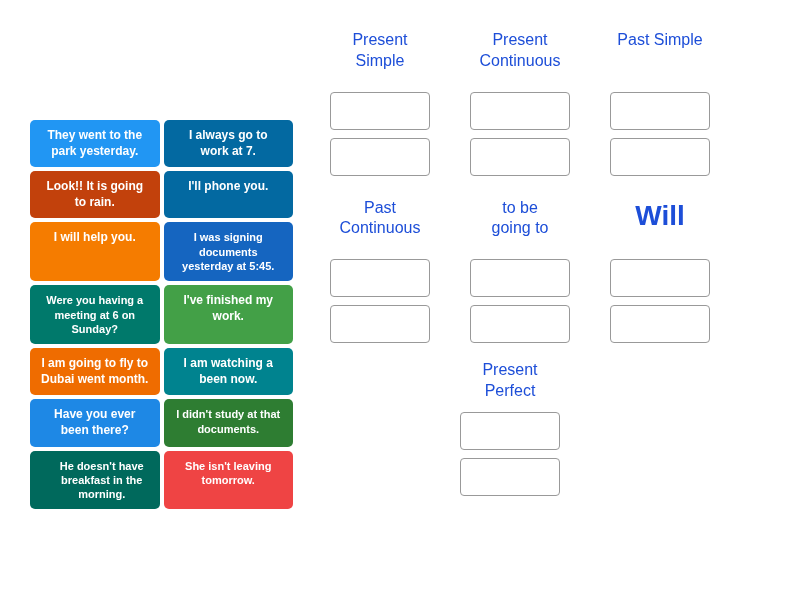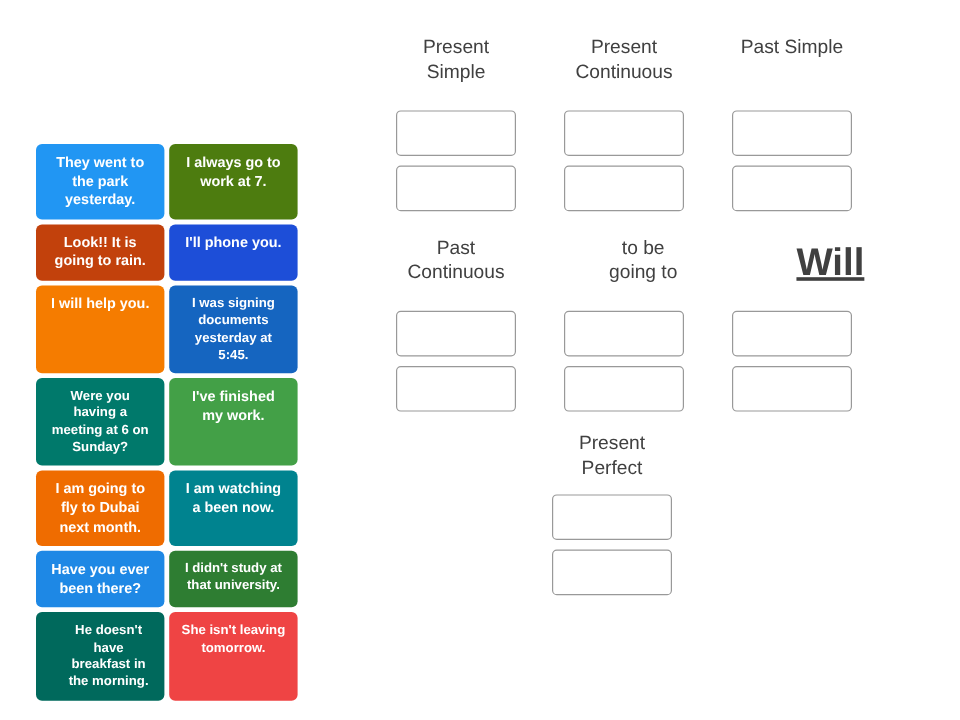--- a/index.html
+++ b/index.html
@@ -60,7 +60,7 @@
     .cat-header {
       font-size: 16px;
       font-weight: normal;
-      color: #404040;
+      color: #1d4ed8;
       text-align: center;
       margin-bottom: 10px;
       line-height: 1.3;

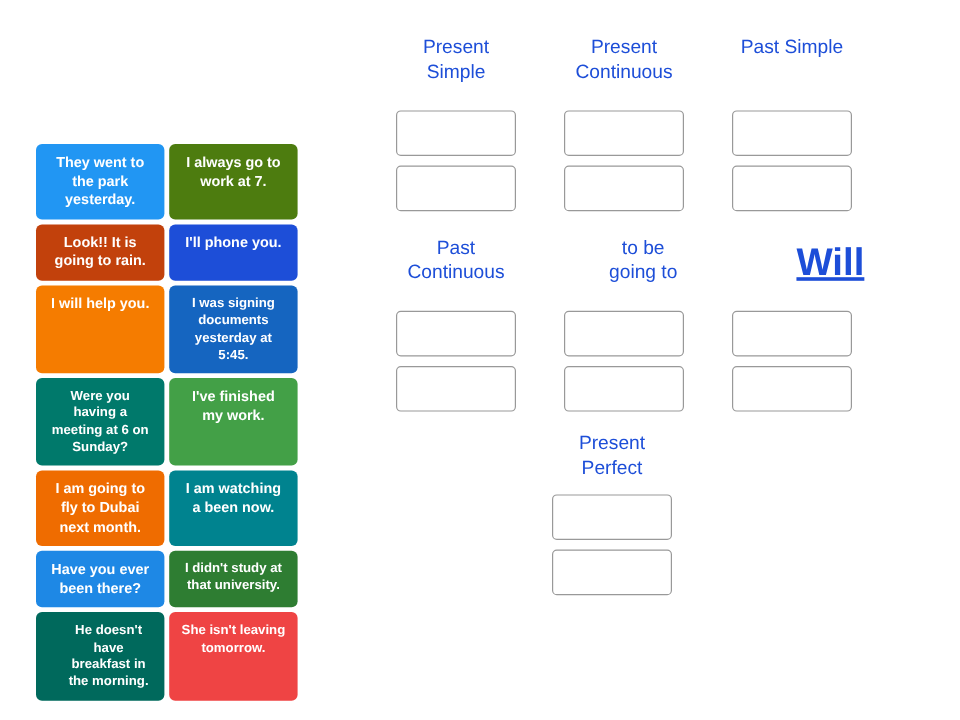--- a/index.html
+++ b/index.html
@@ -17,7 +17,7 @@
       position: absolute;
       left: 30px;
       top: 120px;
-      width: 218px;
+      width: 263px;
       display: grid;
       grid-template-columns: 1fr 1fr;
       gap: 4px;

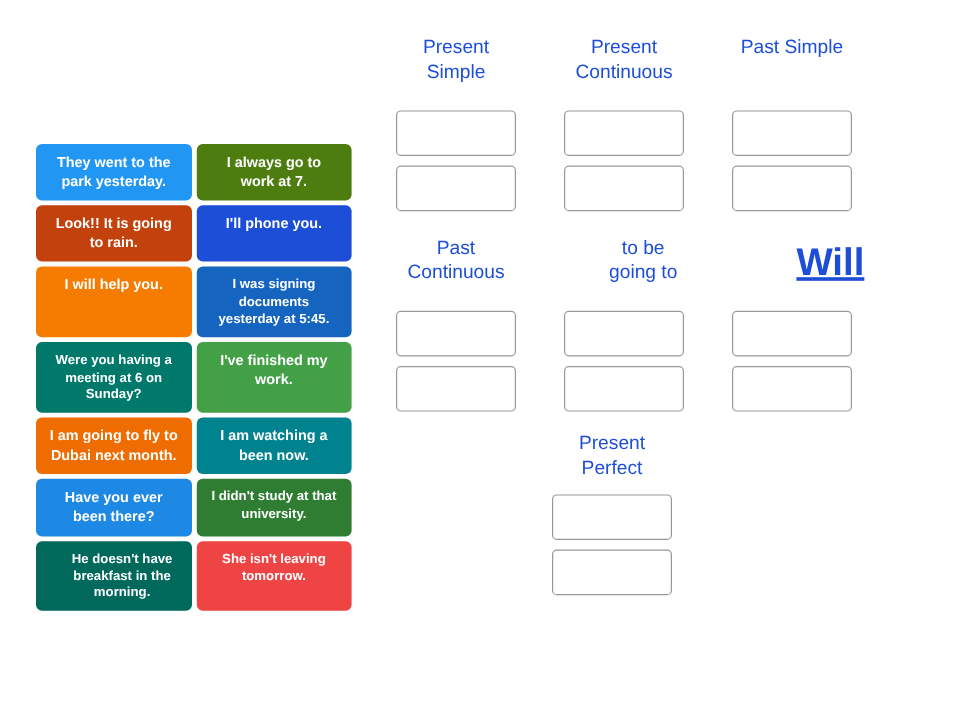--- a/index.html
+++ b/index.html
@@ -35,7 +35,7 @@
     }
 
     .tile-blue { background: #2196F3; }
-    .tile-green-dark { background: #4d7c0f; }
+    .tile-green-dark { background: #0369a1; }
     .tile-red { background: #c2410c; }
     .tile-purple { background: #1d4ed8; }
     .tile-orange { background: #F57C00; }

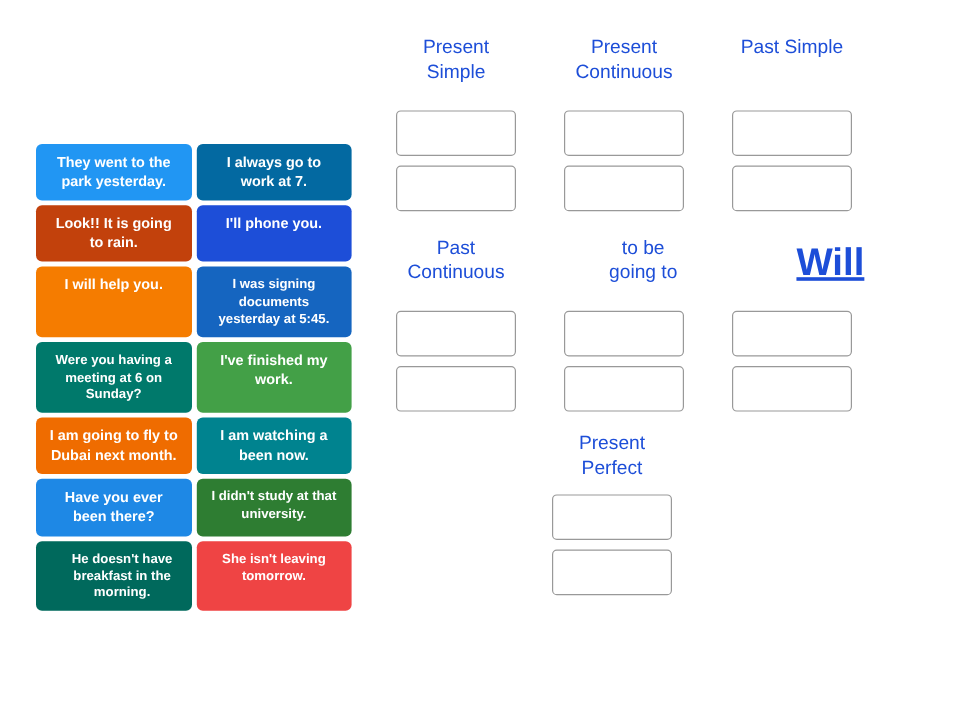--- a/index.html
+++ b/index.html
@@ -37,7 +37,7 @@
     .tile-blue { background: #2196F3; }
     .tile-green-dark { background: #0369a1; }
     .tile-red { background: #c2410c; }
-    .tile-purple { background: #1d4ed8; }
+    .tile-purple { background: #0369a1; }
     .tile-orange { background: #F57C00; }
     .tile-blue-dark { background: #1565C0; font-size: 11px; }
     .tile-teal { background: #00796B; font-size: 11px; }

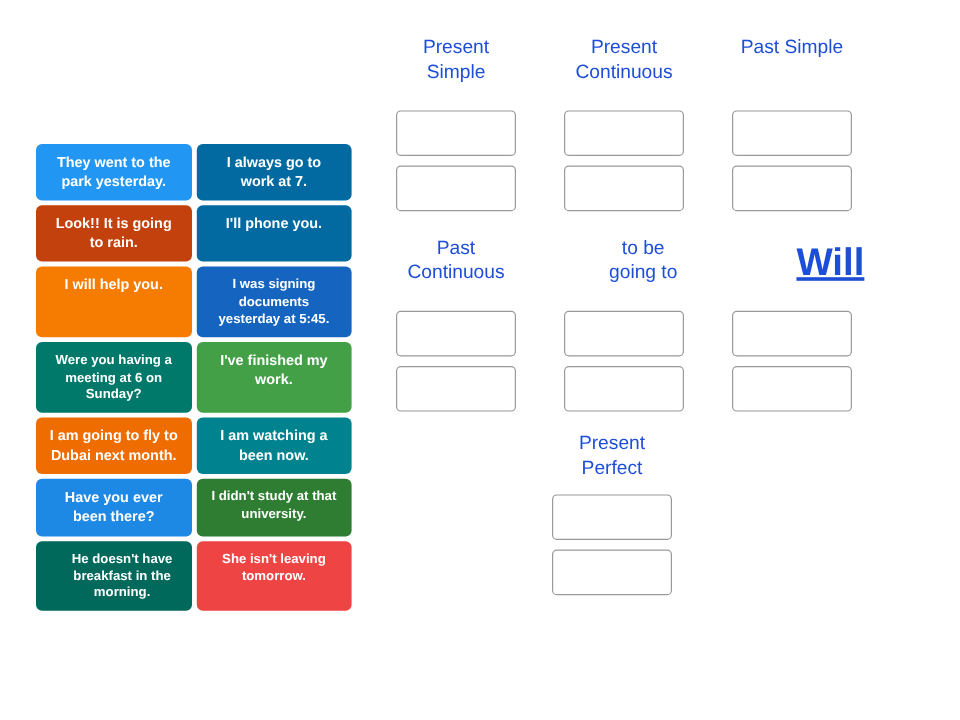--- a/index.html
+++ b/index.html
@@ -150,7 +150,7 @@
     </div>
   </div>
 
-  <div style="display:grid; grid-template-columns:120px 120px 120px; column-gap:36px; margin-bottom:10px; margin-top:14px;">
+  <div style="display:grid; grid-template-columns:120px 120px 120px; column-gap:20px; margin-bottom:10px; margin-top:14px;">
     <div class="cat-header">Past<br>Continuous</div>
     <div class="cat-header">to be<br>going to</div>
     <div class="cat-header will-label">Will</div>

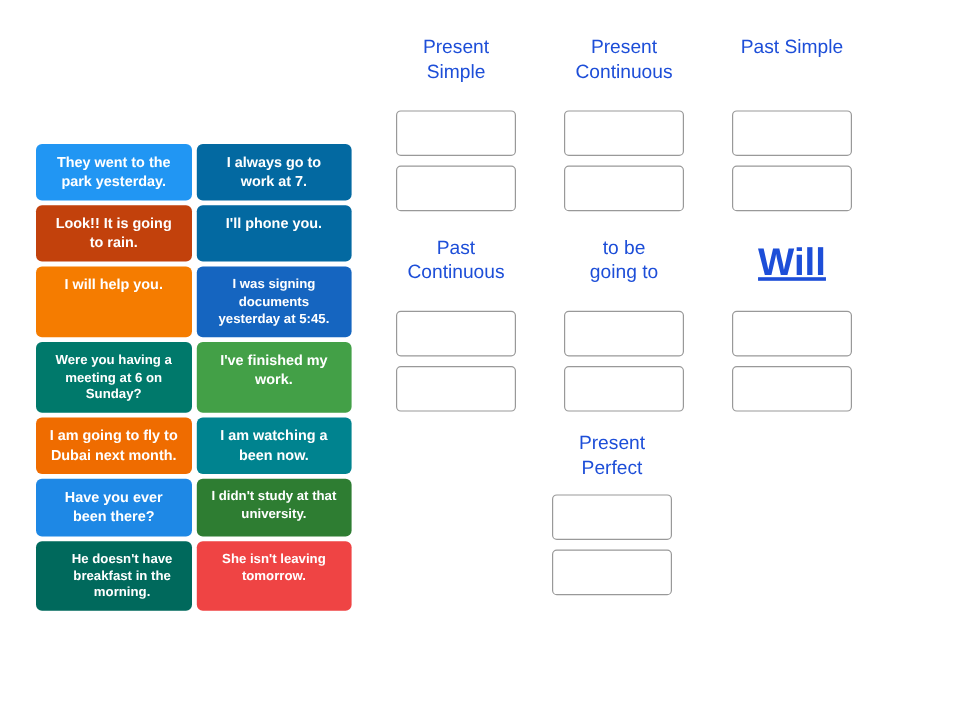--- a/index.html
+++ b/index.html
@@ -87,9 +87,8 @@
 
     
     .will-label {
-      font-size: 32px;
+      font-size: 28px;
       font-weight: bold;
-      text-decoration: underline;
     }
 
     

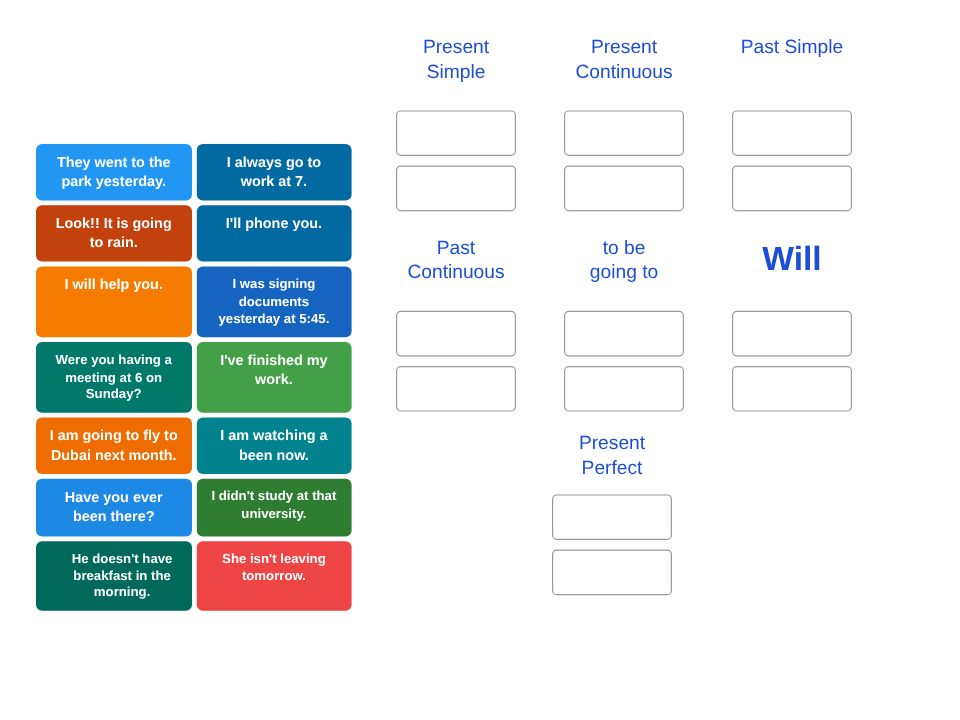--- a/index.html
+++ b/index.html
@@ -118,7 +118,7 @@
     <div class="tile tile-blue-dark">I was signing documents yesterday at 5:45.</div>
     <div class="tile tile-teal">Were you having a meeting at 6 on Sunday?</div>
     <div class="tile tile-green">I've finished my work.</div>
-    <div class="tile tile-orange2">I am going to fly to Dubai next month.</div>
+    <div class="tile tile-orange2">I am going to fly to Dubai went month.</div>
     <div class="tile tile-cyan">I am watching a been now.</div>
     <div class="tile tile-blue2">Have you ever been there?</div>
     <div class="tile tile-green2">I didn't study at that university.</div>

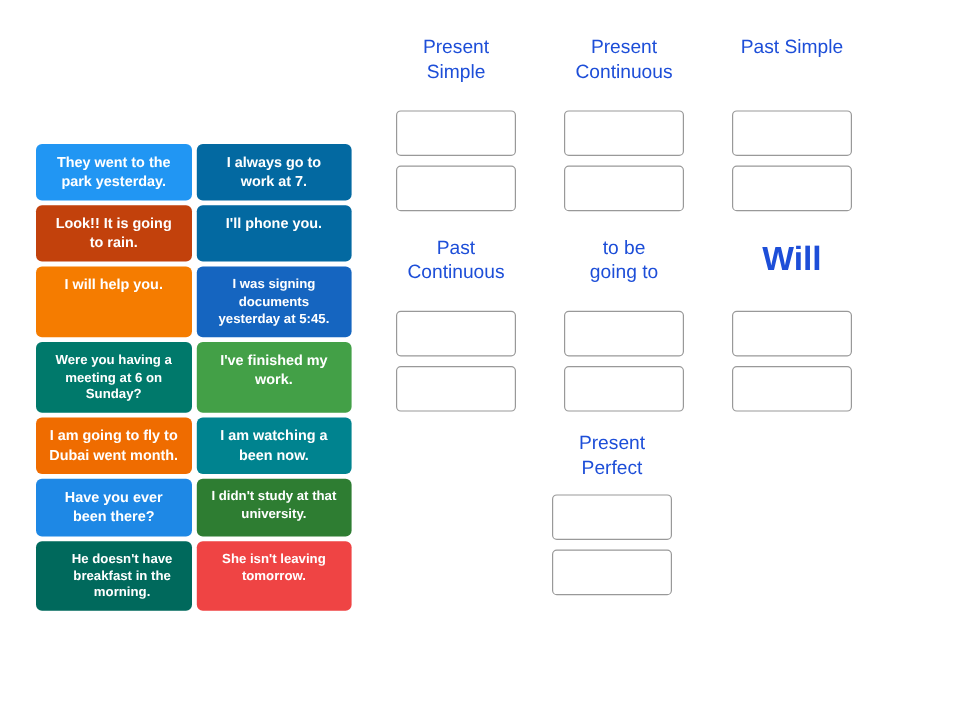--- a/index.html
+++ b/index.html
@@ -121,7 +121,7 @@
     <div class="tile tile-orange2">I am going to fly to Dubai went month.</div>
     <div class="tile tile-cyan">I am watching a been now.</div>
     <div class="tile tile-blue2">Have you ever been there?</div>
-    <div class="tile tile-green2">I didn't study at that university.</div>
+    <div class="tile tile-green2">I didn't study at that documents.</div>
     <div class="tile tile-teal2">He doesn't have breakfast in the morning.</div>
     <div class="tile tile-red2">She isn't leaving tomorrow.</div>
   </div>

